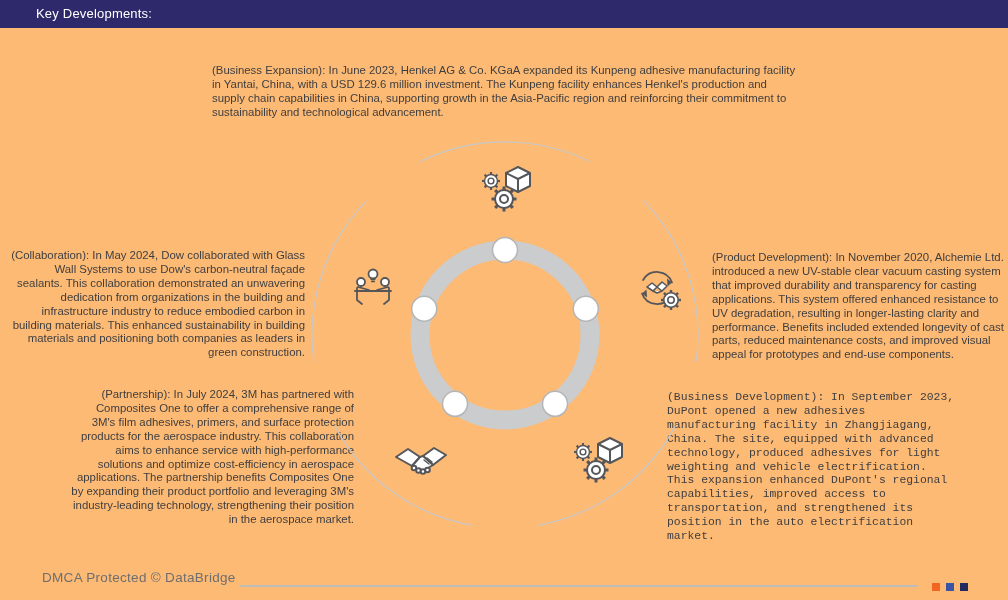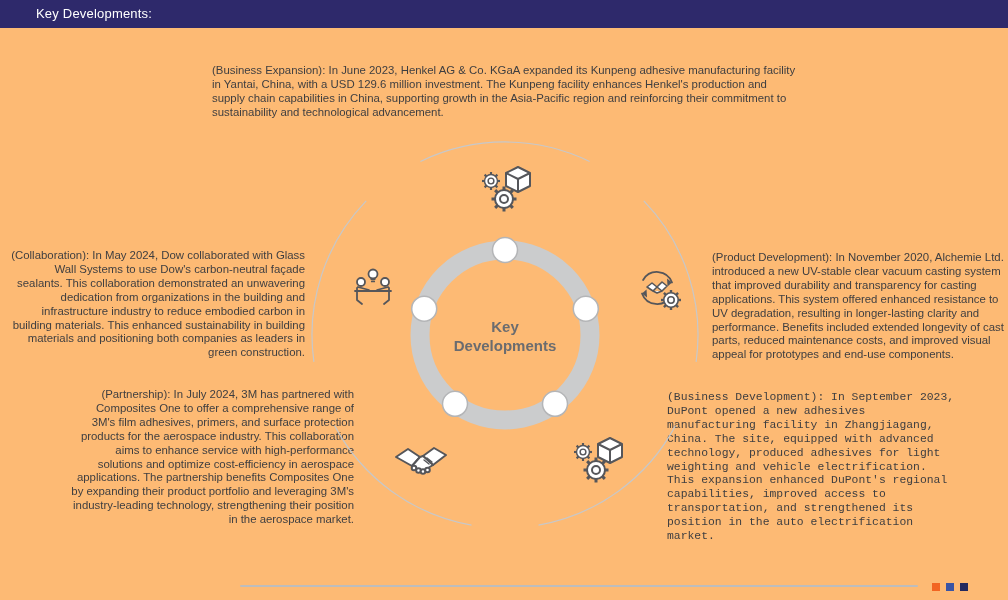--- a/index.html
+++ b/index.html
@@ -128,8 +128,6 @@
     </g>
   </svg>
 
-  <div class="center-label">Key
-Developments</div>
 
   <div class="footer-line"></div>
   <div class="sq sq1" style="background: rgb(242, 101, 34);"></div>

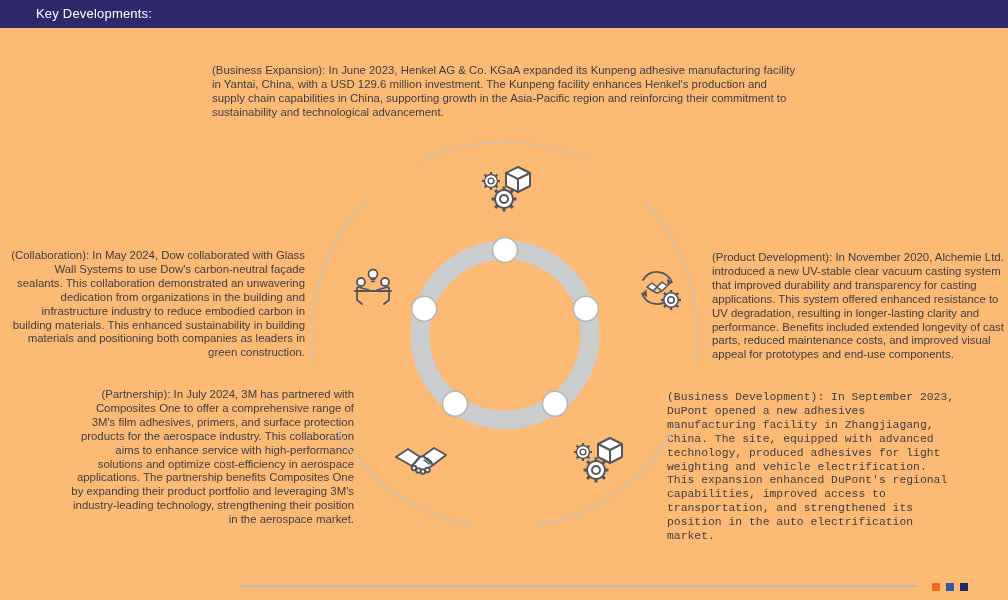--- a/index.html
+++ b/index.html
@@ -129,6 +129,7 @@
   </svg>
 
 
+  <div class="footer-text">DMCA Protected © DataBridge</div>
   <div class="footer-line"></div>
   <div class="sq sq1" style="background: rgb(242, 101, 34);"></div>
   <div class="sq sq2" style="background: rgb(58, 85, 165);"></div>

